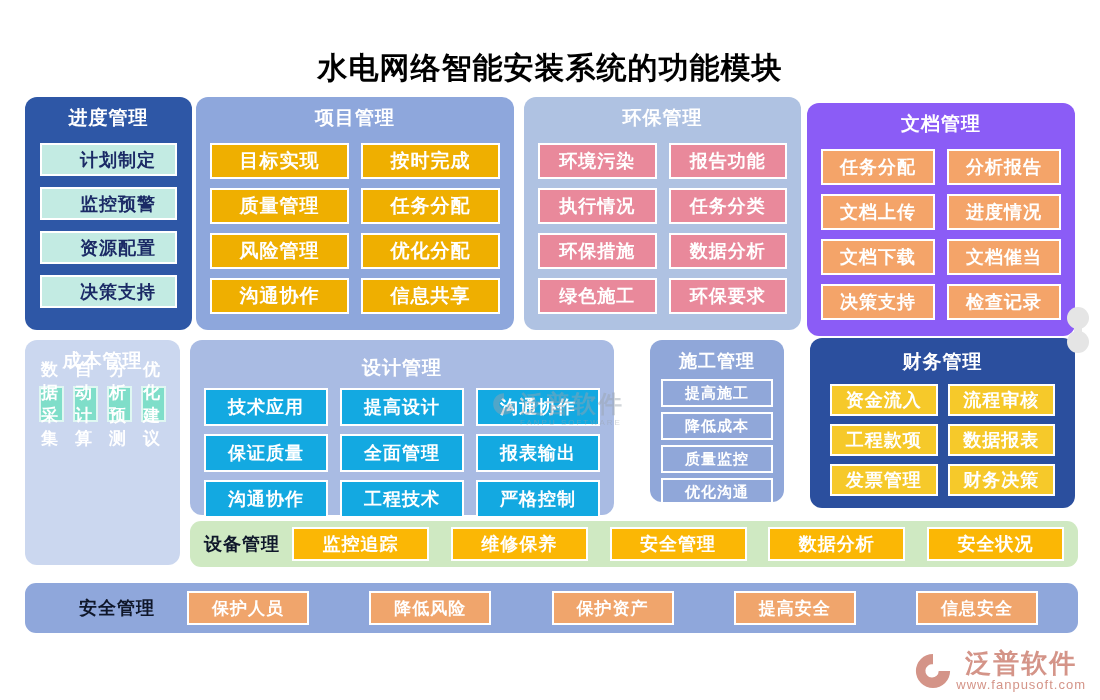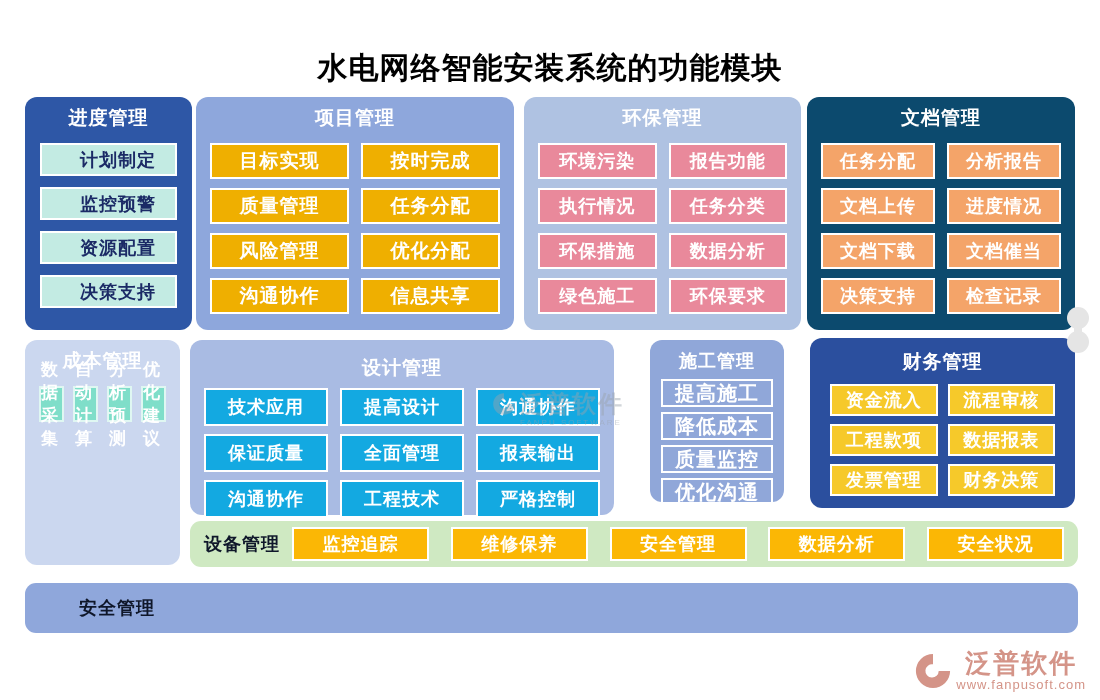--- a/index.html
+++ b/index.html
@@ -29,7 +29,7 @@
   #panel-environment{left:524px;top:97px;width:277px;height:233px;background:#AFC2E2;}
   #panel-environment .btn{height:36px;background:#E9899B;}
 
-  #panel-document{left:807px;top:97px;width:268px;height:233px;background:#0c4a6e;}
+  #panel-document{left:807px;top:103px;width:268px;height:233px;background:#8b5cf6;}
   #panel-document .btn{height:36px;background:#F4A469;}
 
   

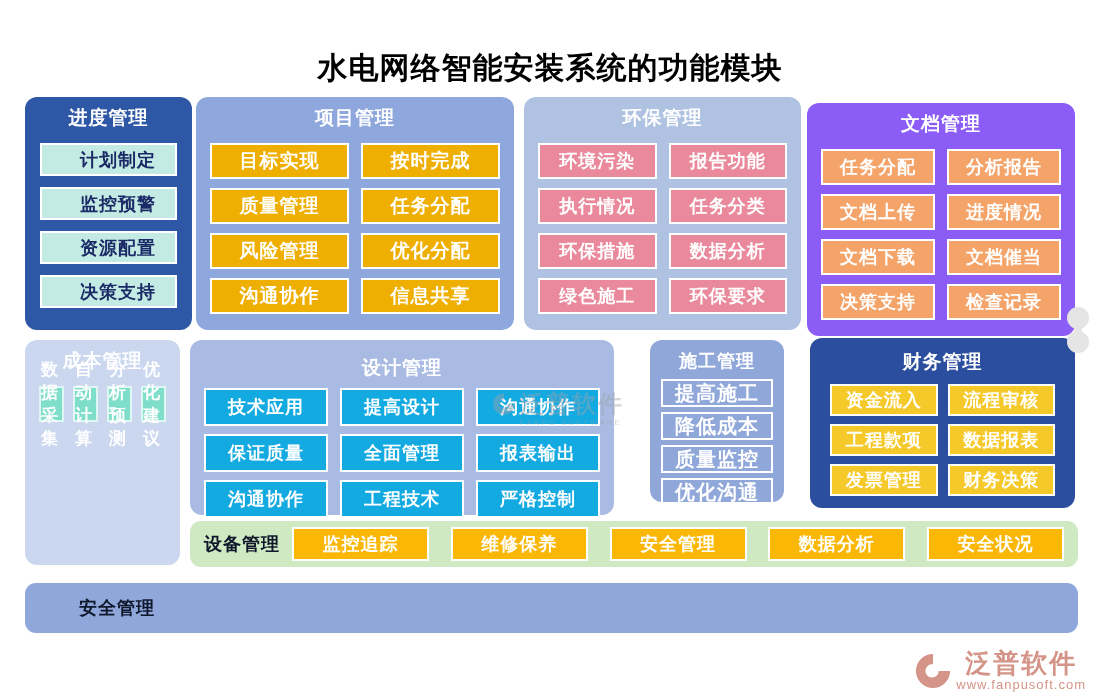--- a/index.html
+++ b/index.html
@@ -45,7 +45,7 @@
   #panel-construction{left:650px;top:340px;width:134px;height:162px;background:#90A7D9;}
   #panel-construction .panel-title{padding-top:9px;margin-bottom:6px;font-size:18px;}
   #panel-construction .col{display:flex;flex-direction:column;gap:5px;margin:0 11px;}
-  #panel-construction .btn{height:28px;background:transparent;font-size:20px;}
+  #panel-construction .btn{height:28px;background:transparent;font-size:15px;}
 
   #panel-finance{left:810px;top:338px;width:265px;height:170px;background:#2B4F9E;}
   #panel-finance .panel-title{padding-top:11px;margin-bottom:9px;}

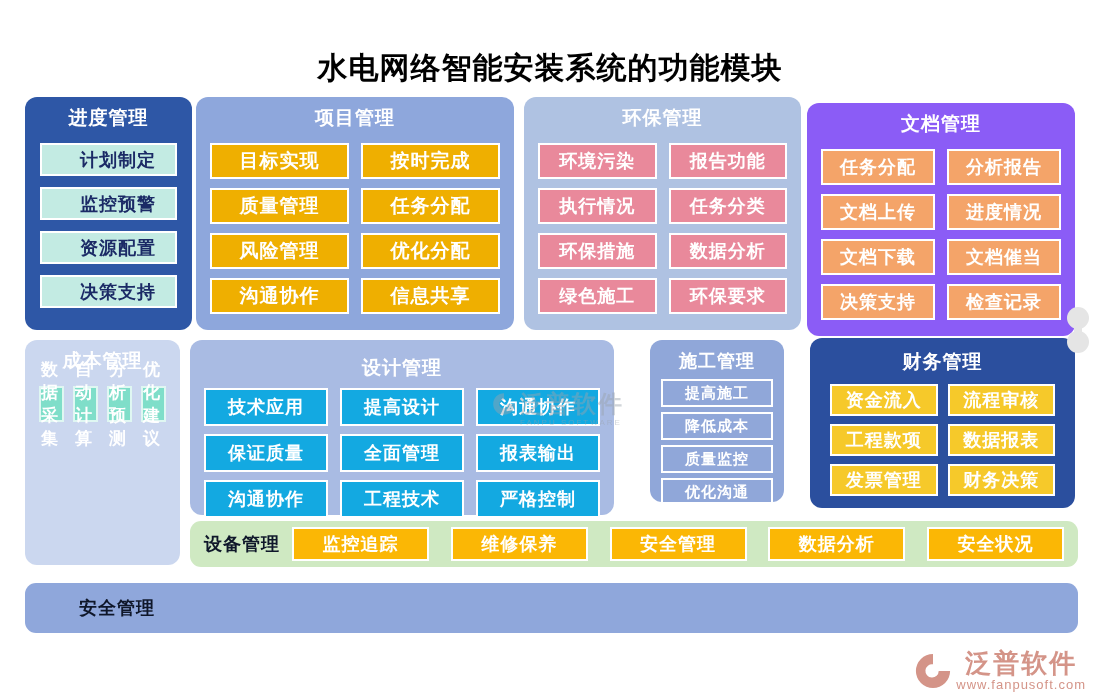--- a/index.html
+++ b/index.html
@@ -196,6 +196,13 @@
 
   <div class="bar" id="bar-safety">
     <div class="bar-label">安全管理</div>
+    <div class="bar-buttons">
+      <div class="btn">保护人员</div>
+      <div class="btn">降低风险</div>
+      <div class="btn">保护资产</div>
+      <div class="btn">提高安全</div>
+      <div class="btn">信息安全</div>
+    </div>
   </div>
 
   <svg id="pin" width="32" height="50" viewBox="0 0 32 50">

